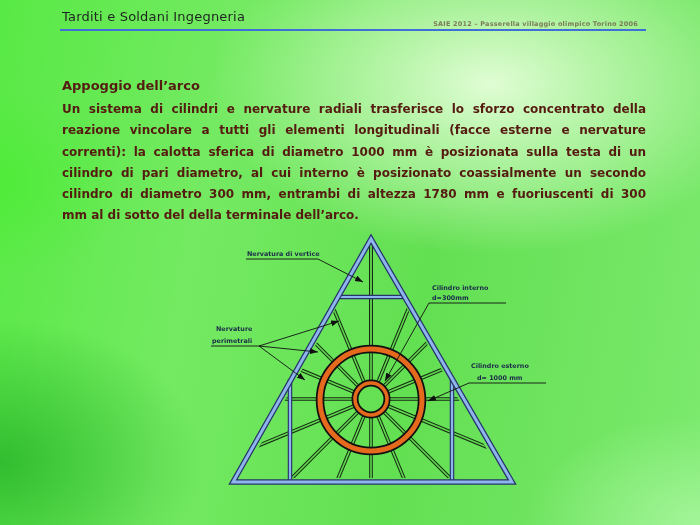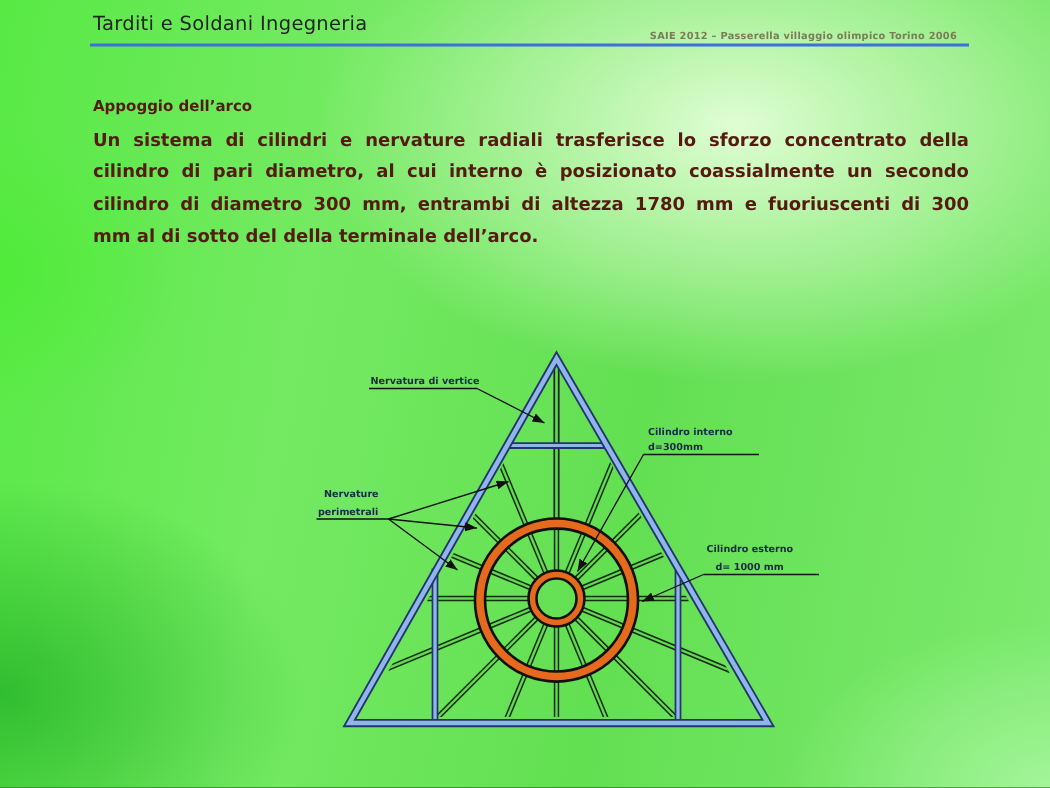--- a/index.html
+++ b/index.html
@@ -32,7 +32,7 @@
     position:absolute;left:62px;top:66px;width:584px;
     color:#551a10;font-weight:bold;
   }
-  .body-heading{font-size:10px;margin:0 0 6px 0;}
+  .body-heading{font-size:13px;margin:12px 0 6px 0;}
   .body-line{
     font-size:12px;line-height:21.3px;
     text-align:justify;text-align-last:justify;

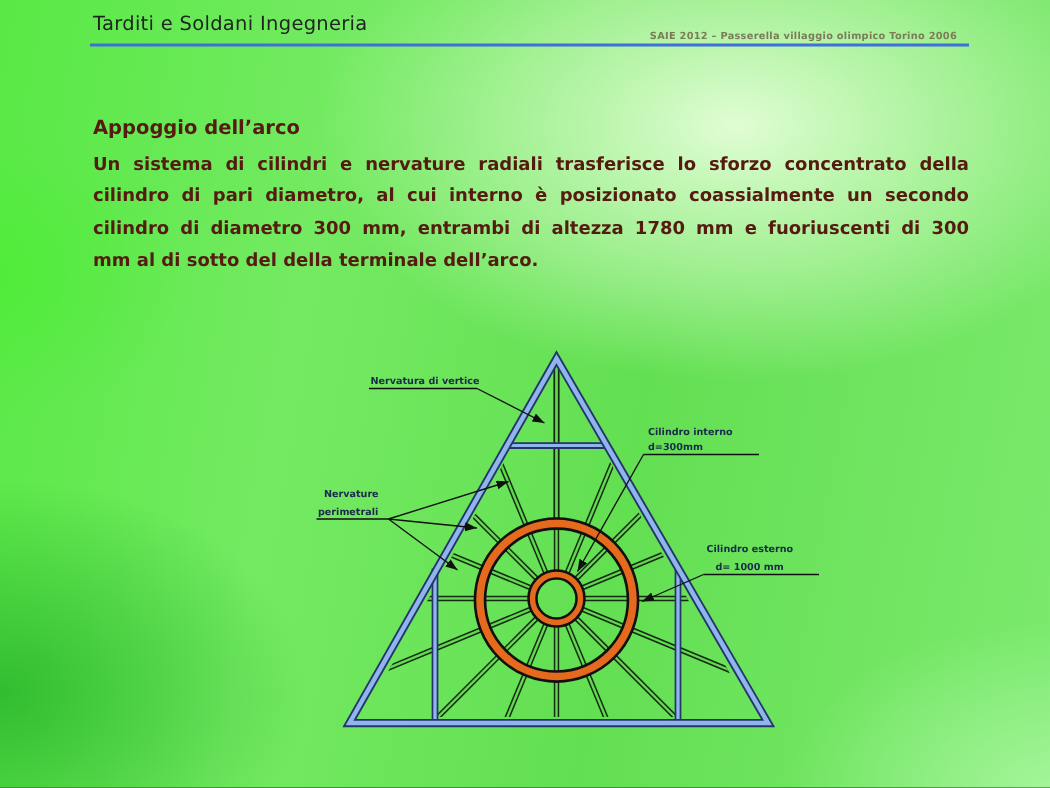--- a/index.html
+++ b/index.html
@@ -56,6 +56,7 @@
   <div class="body-text">
     <div class="body-heading">Appoggio dell’arco</div>
     <div class="body-line">Un sistema di cilindri e nervature radiali trasferisce lo sforzo concentrato della</div>
+    <div class="body-line">reazione vincolare a tutti gli elementi longitudinali (facce esterne e nervature</div>
     <div class="body-line">cilindro di pari diametro, al cui interno è posizionato coassialmente un secondo</div>
     <div class="body-line">cilindro di diametro 300 mm, entrambi di altezza 1780 mm e fuoriuscenti di 300</div>
     <div class="body-line last">mm al di sotto del della terminale dell’arco.</div>

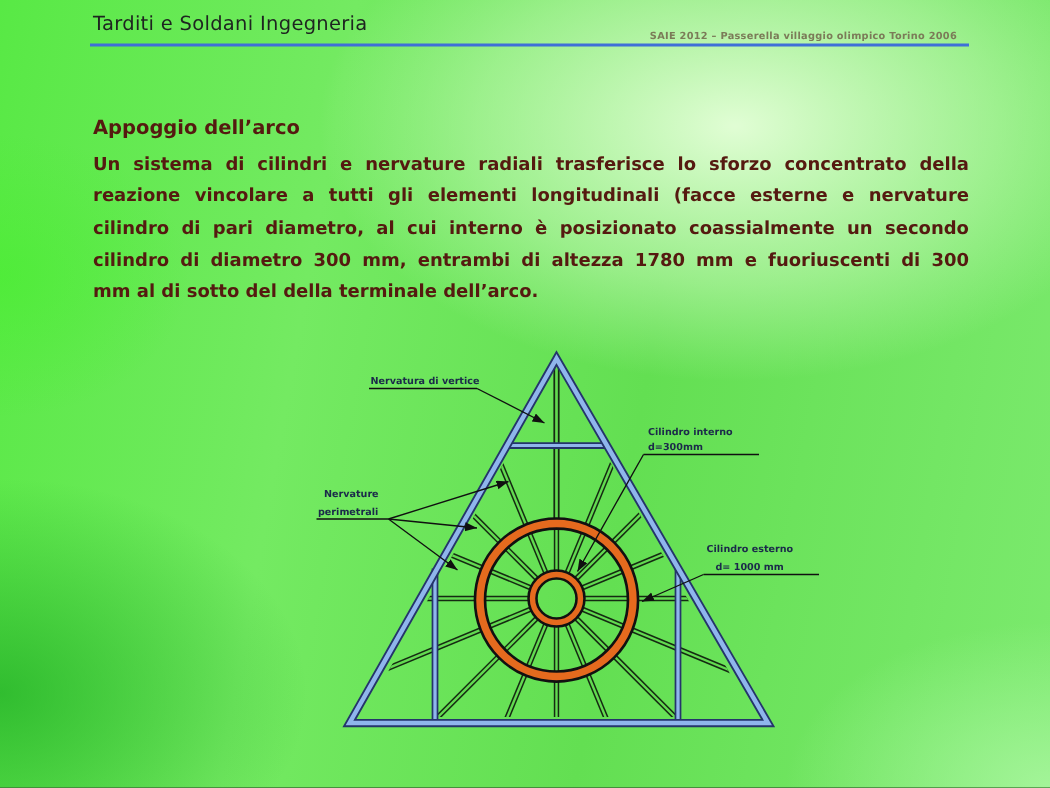--- a/index.html
+++ b/index.html
@@ -57,6 +57,7 @@
     <div class="body-heading">Appoggio dell’arco</div>
     <div class="body-line">Un sistema di cilindri e nervature radiali trasferisce lo sforzo concentrato della</div>
     <div class="body-line">reazione vincolare a tutti gli elementi longitudinali (facce esterne e nervature</div>
+    <div class="body-line">correnti): la calotta sferica di diametro 1000 mm è posizionata sulla testa di un</div>
     <div class="body-line">cilindro di pari diametro, al cui interno è posizionato coassialmente un secondo</div>
     <div class="body-line">cilindro di diametro 300 mm, entrambi di altezza 1780 mm e fuoriuscenti di 300</div>
     <div class="body-line last">mm al di sotto del della terminale dell’arco.</div>

